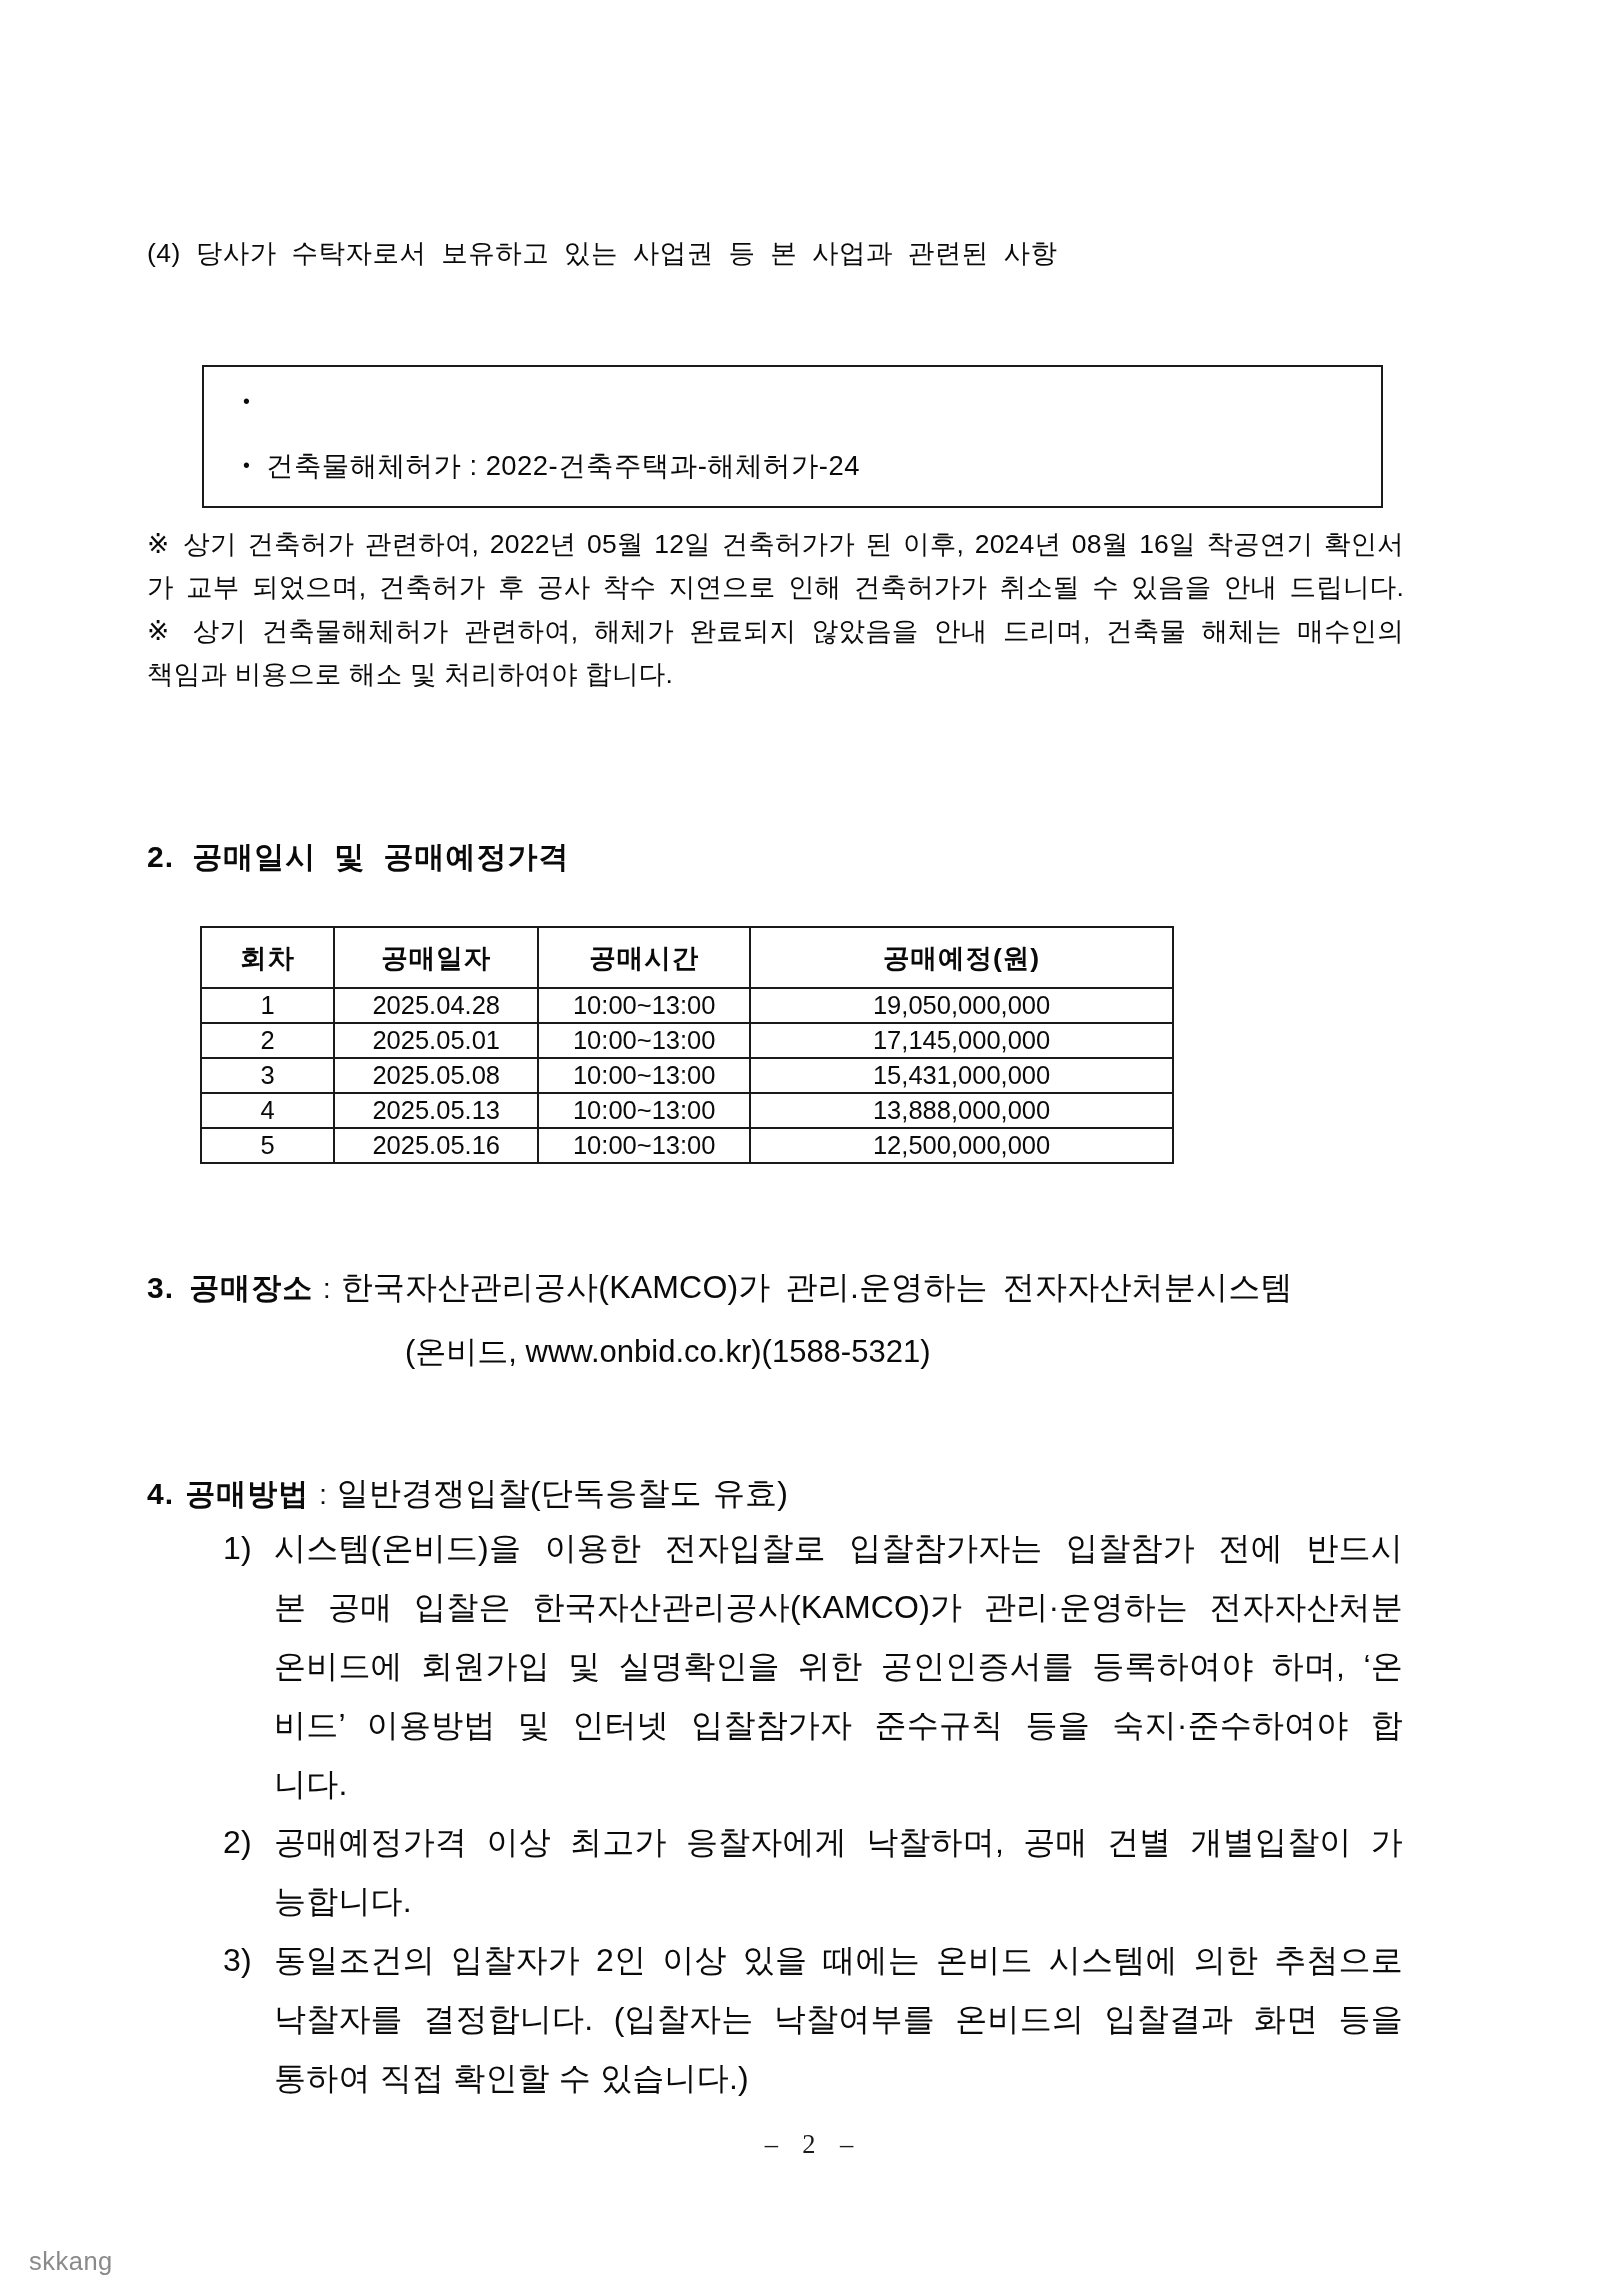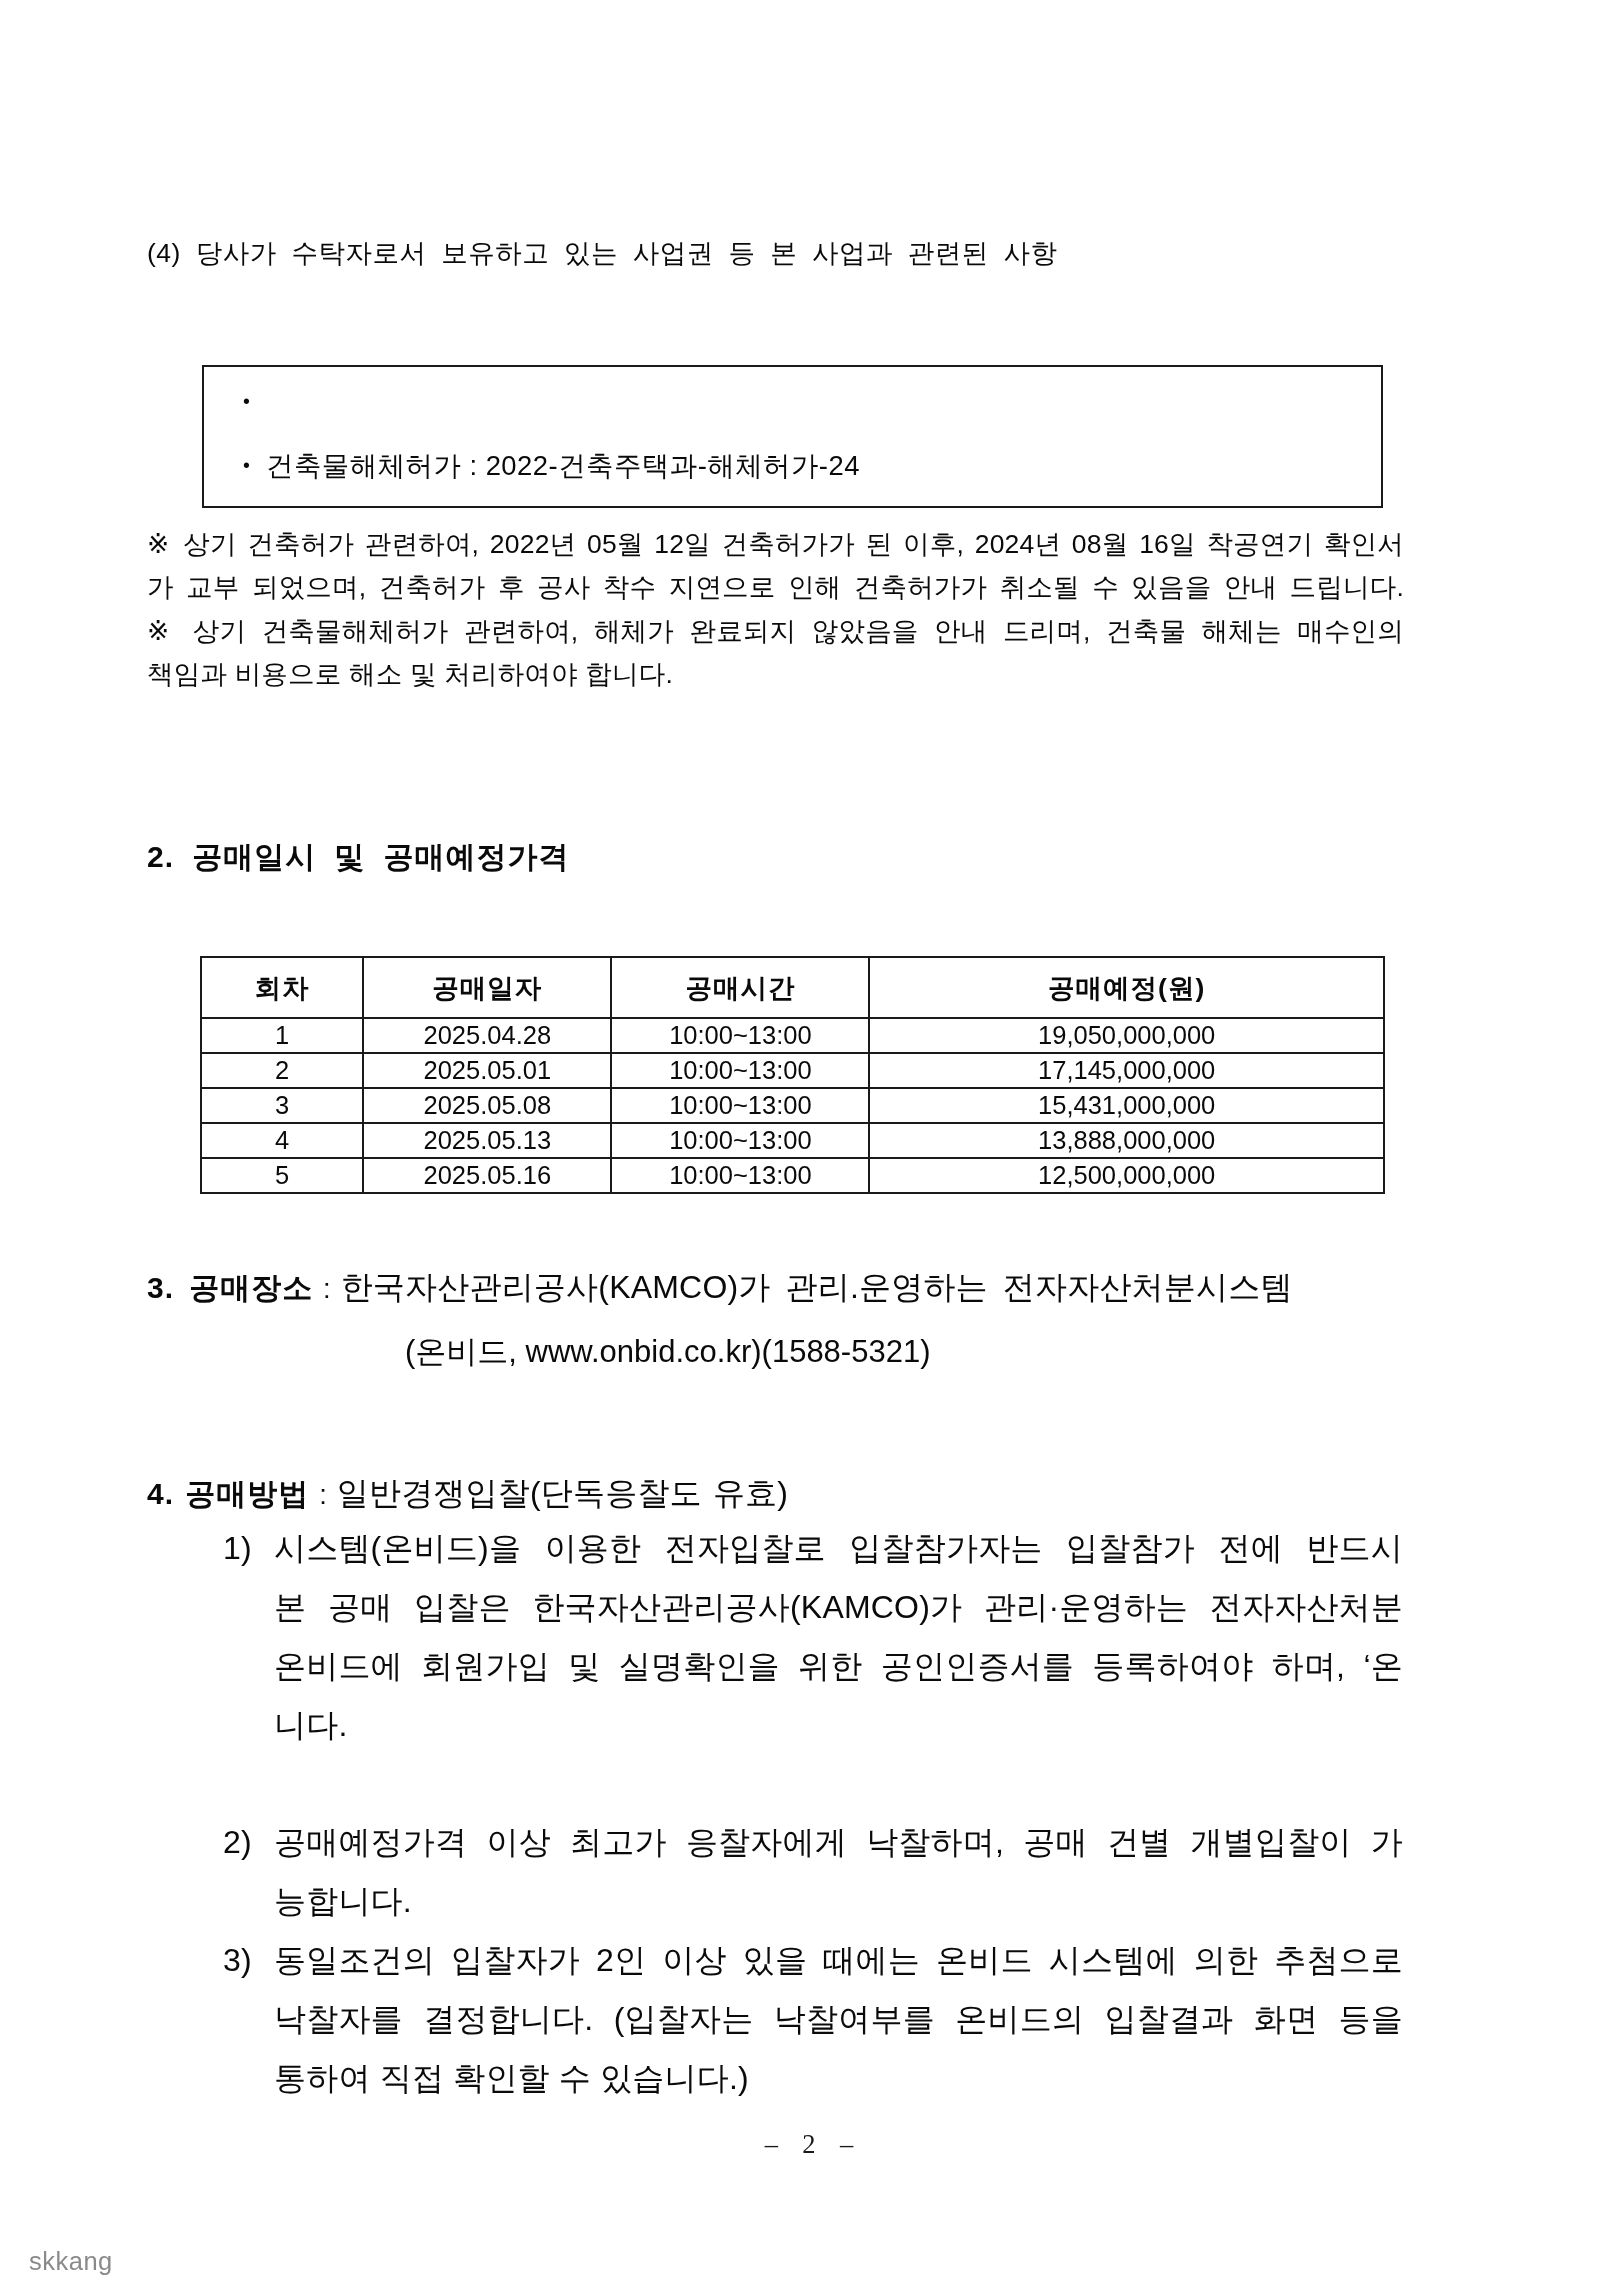--- a/index.html
+++ b/index.html
@@ -41,7 +41,7 @@
     font-size: 30px; font-weight: bold; word-spacing: 8.8px; letter-spacing: 1px;
   }
   #auction-table {
-    top: 956px; left: 200px; width: 1185px;
+    top: 926px; left: 200px; width: 974px;
     border-collapse: collapse; table-layout: fixed;
     font-size: 25.5px;
   }

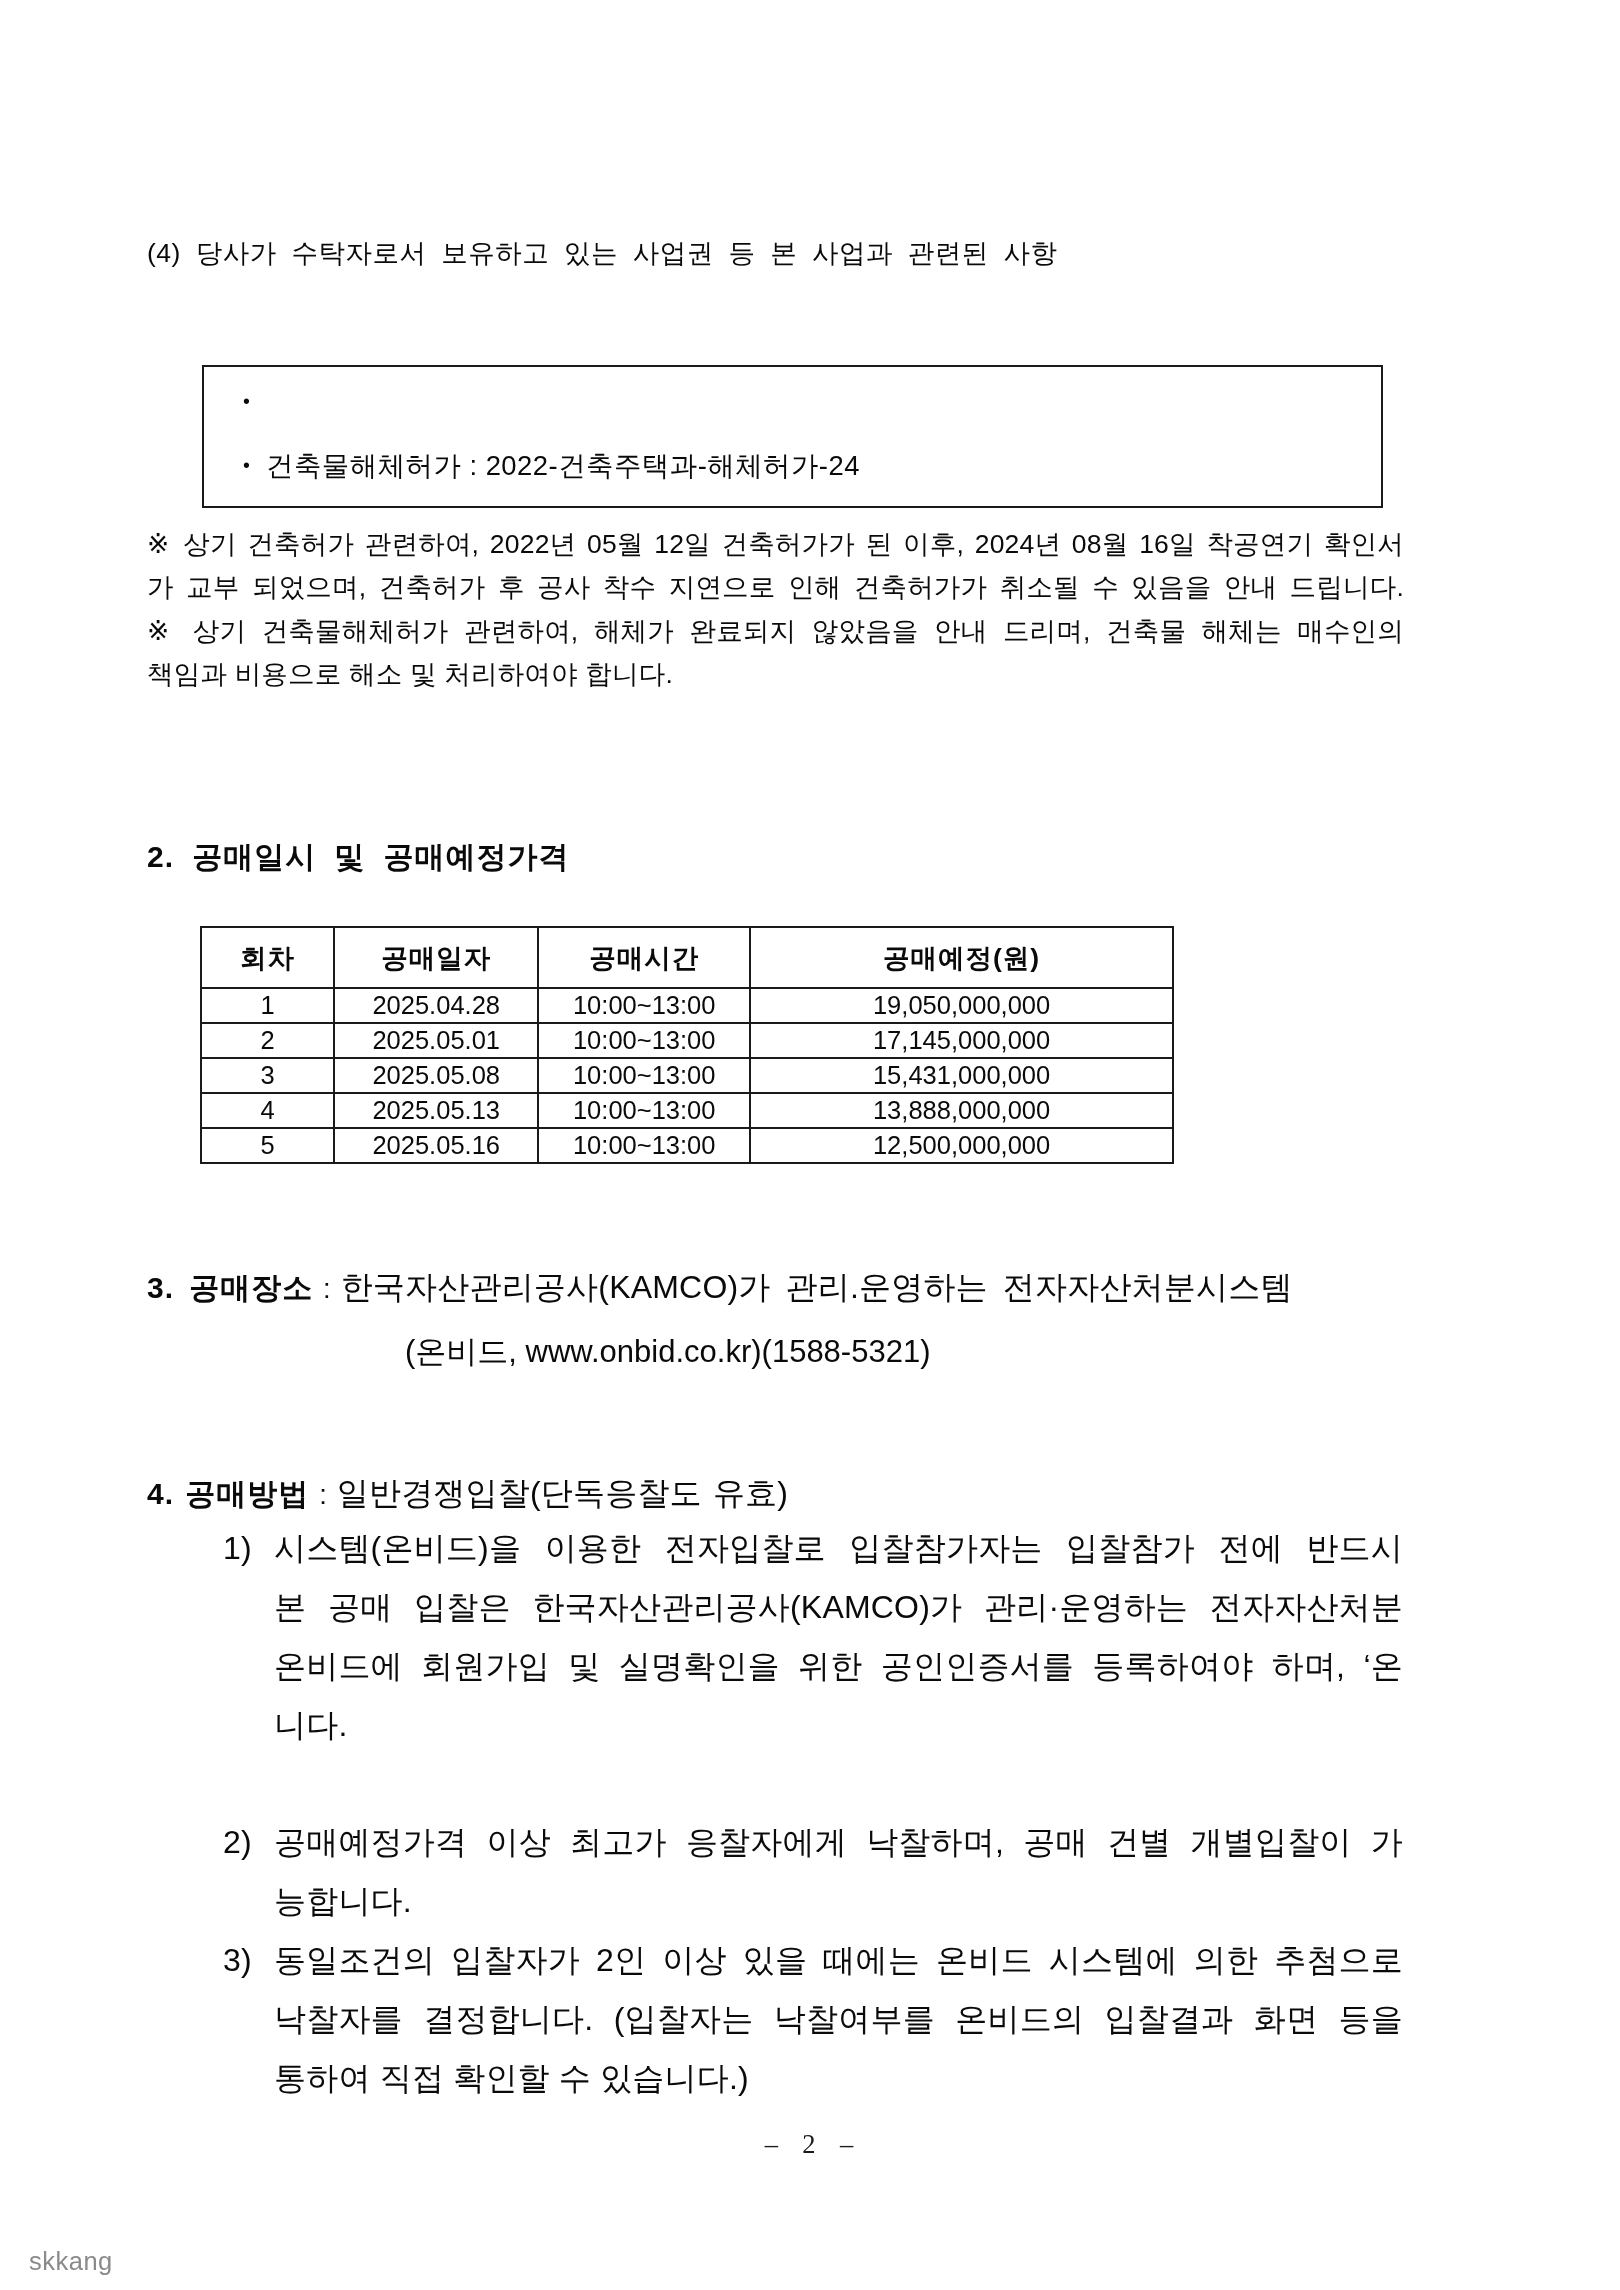--- a/index.html
+++ b/index.html
@@ -170,6 +170,7 @@
     <div class="jline">시스템(온비드)을 이용한 전자입찰로 입찰참가자는 입찰참가 전에 반드시</div>
     <div class="jline">본 공매 입찰은 한국자산관리공사(KAMCO)가 관리·운영하는 전자자산처분</div>
     <div class="jline">온비드에 회원가입 및 실명확인을 위한 공인인증서를 등록하여야 하며, ‘온</div>
+    <div class="jline">비드’ 이용방법 및 인터넷 입찰참가자 준수규칙 등을 숙지·준수하여야 합</div>
     <div class="lline">니다.</div>
   </div>
 </div>

